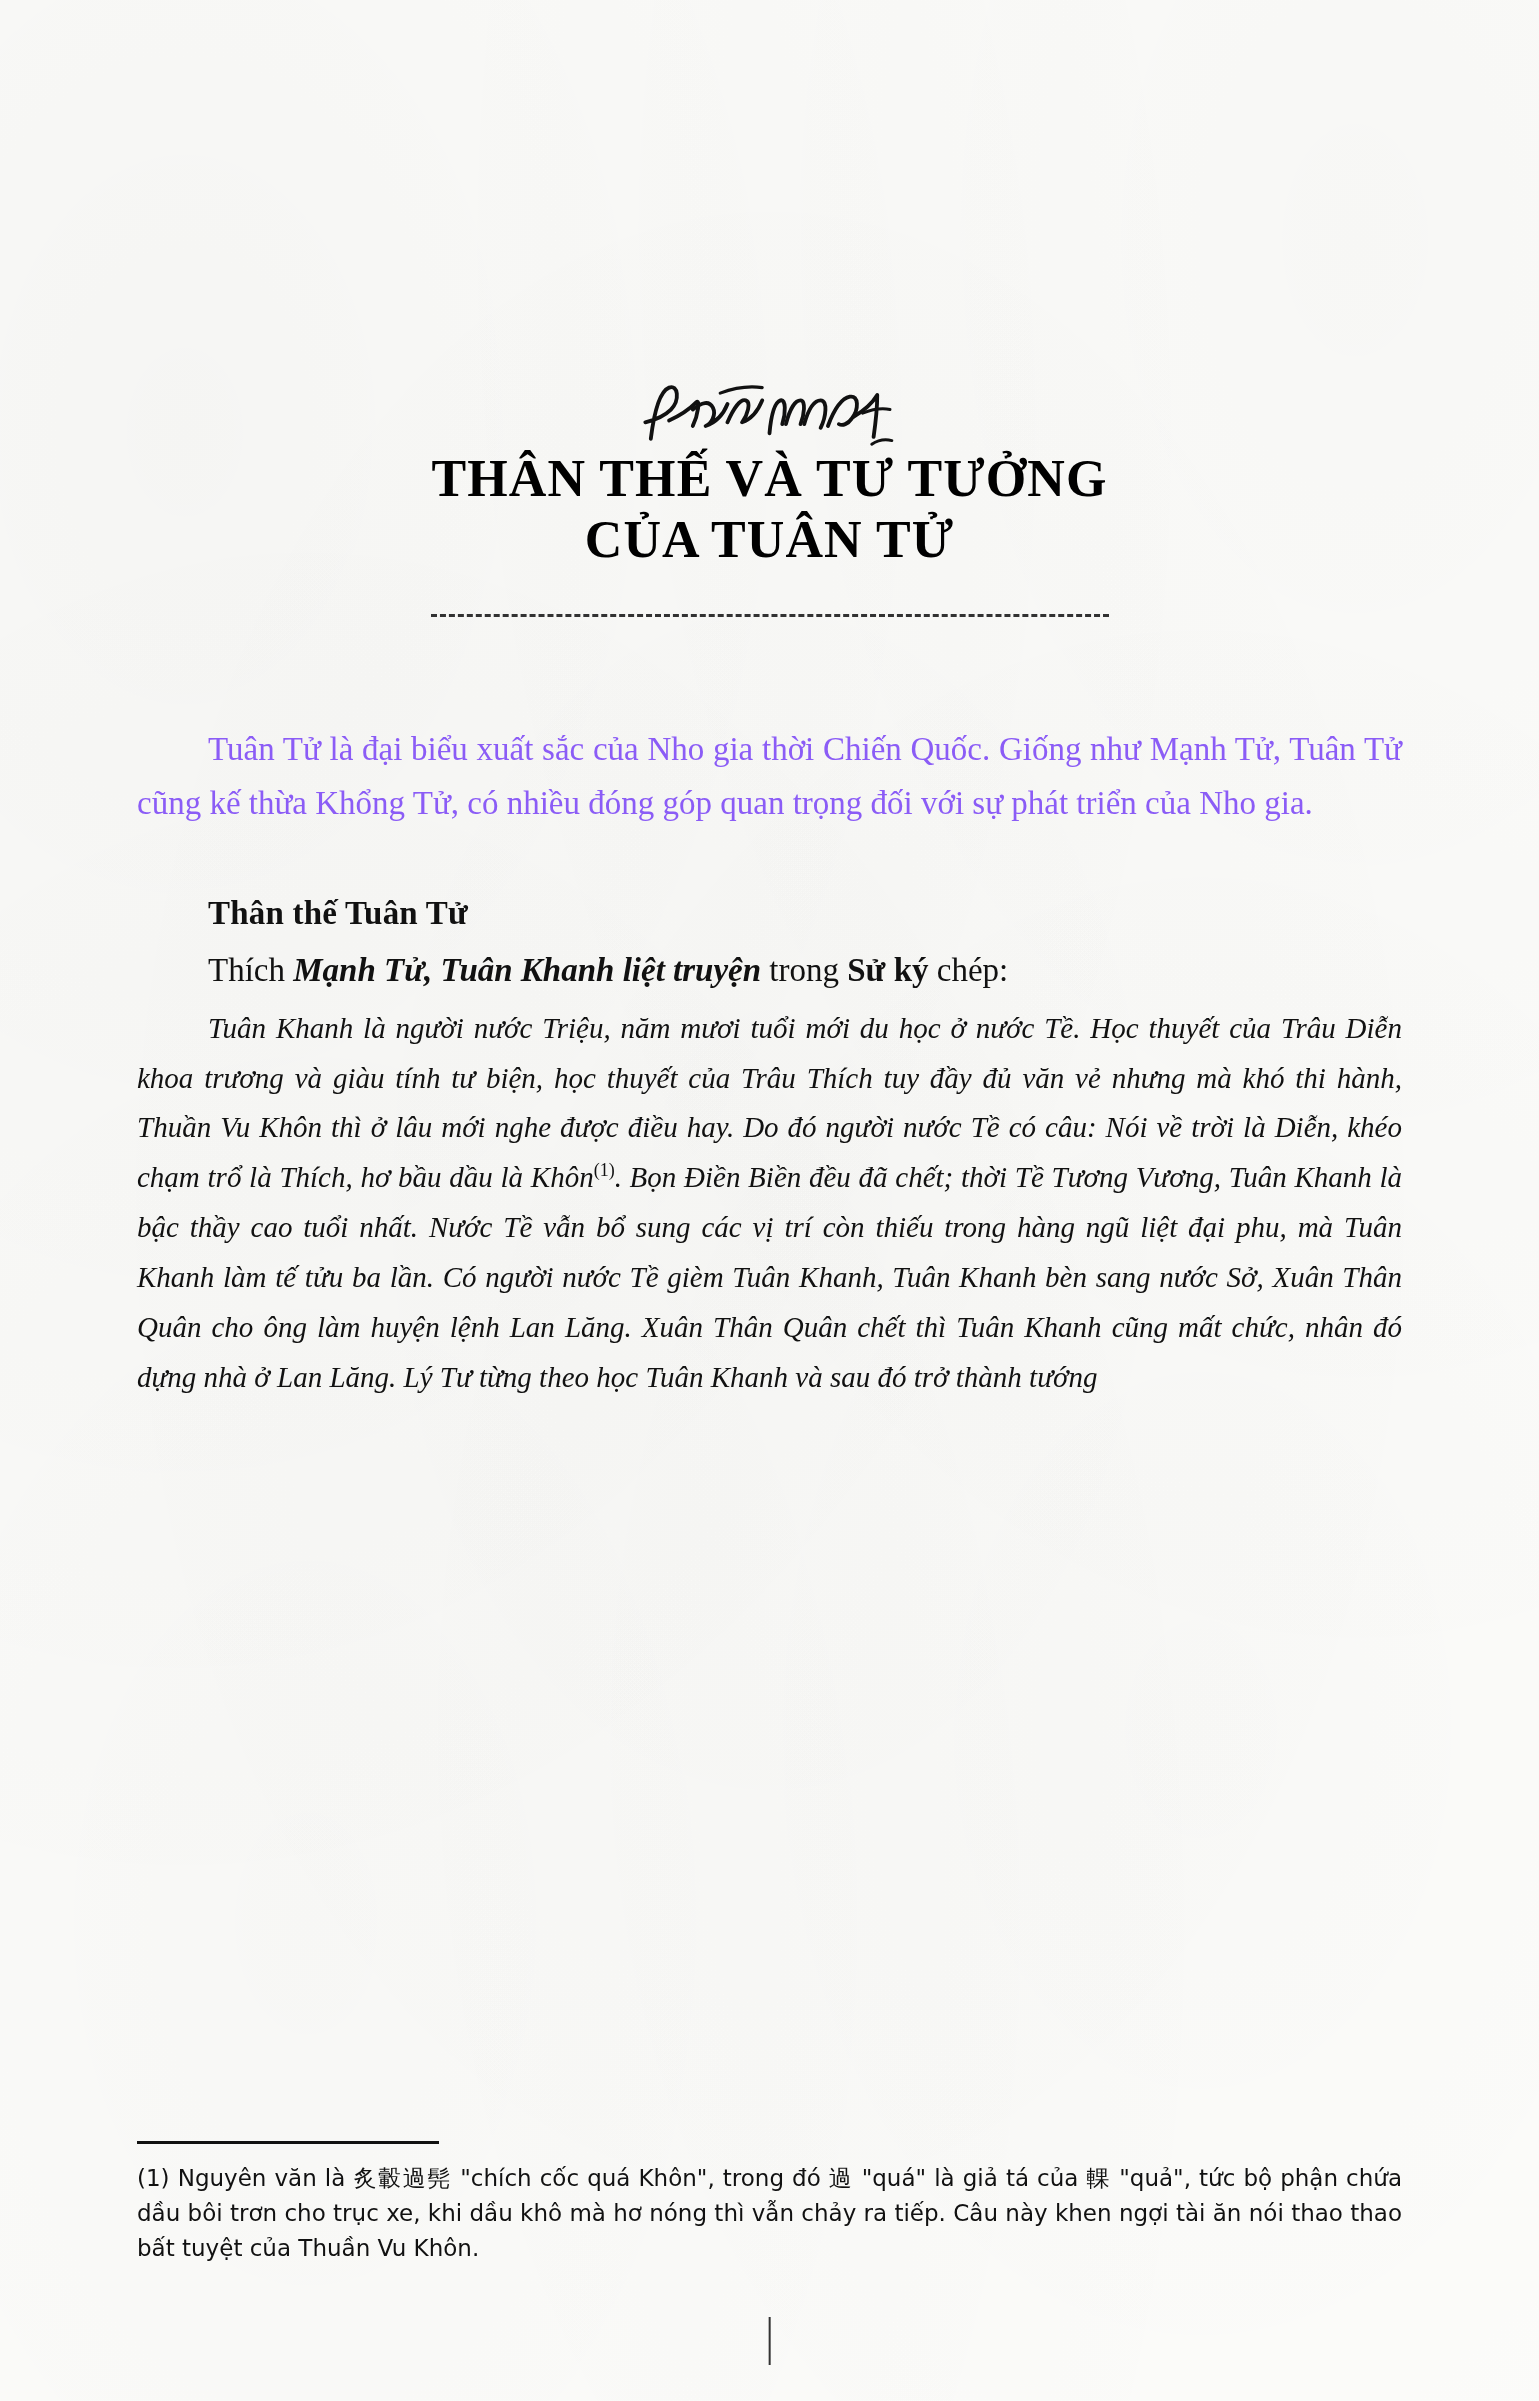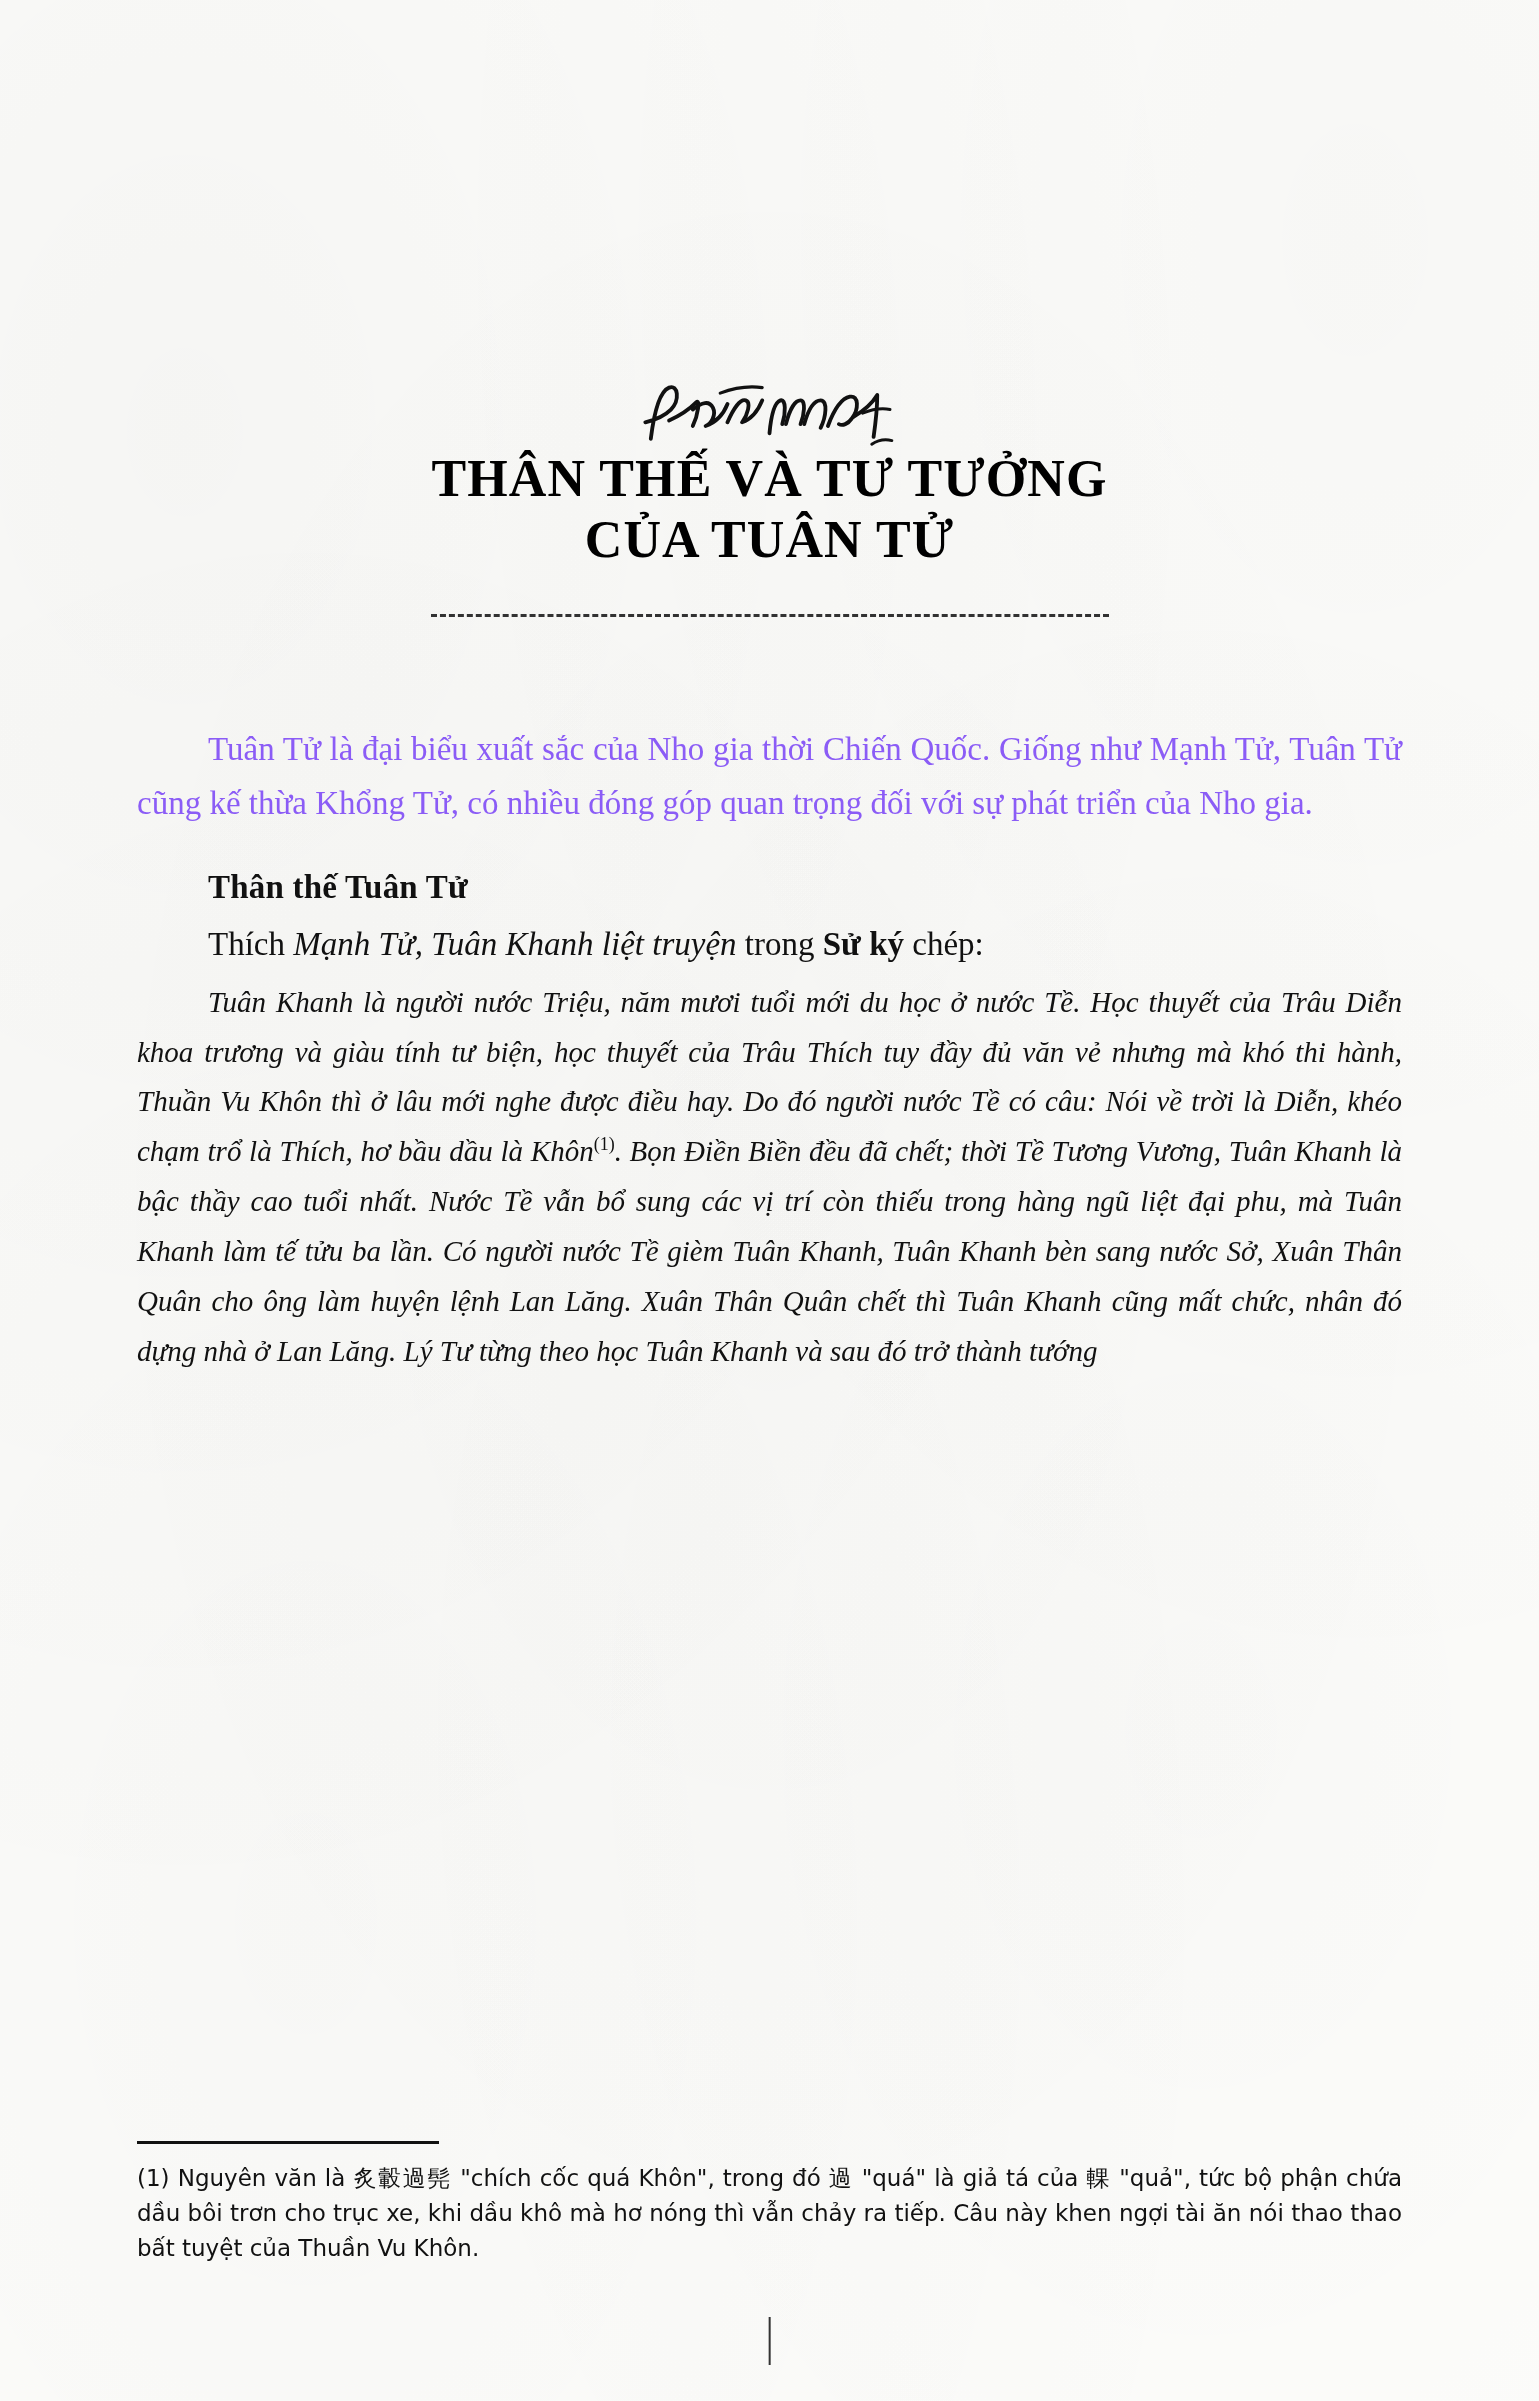--- a/index.html
+++ b/index.html
@@ -91,7 +91,7 @@
   }
 
   .section-head {
-    margin-top: 39px;
+    margin-top: 65px;
     font-weight: bold;
     font-size: 33px;
     text-indent: 71px;

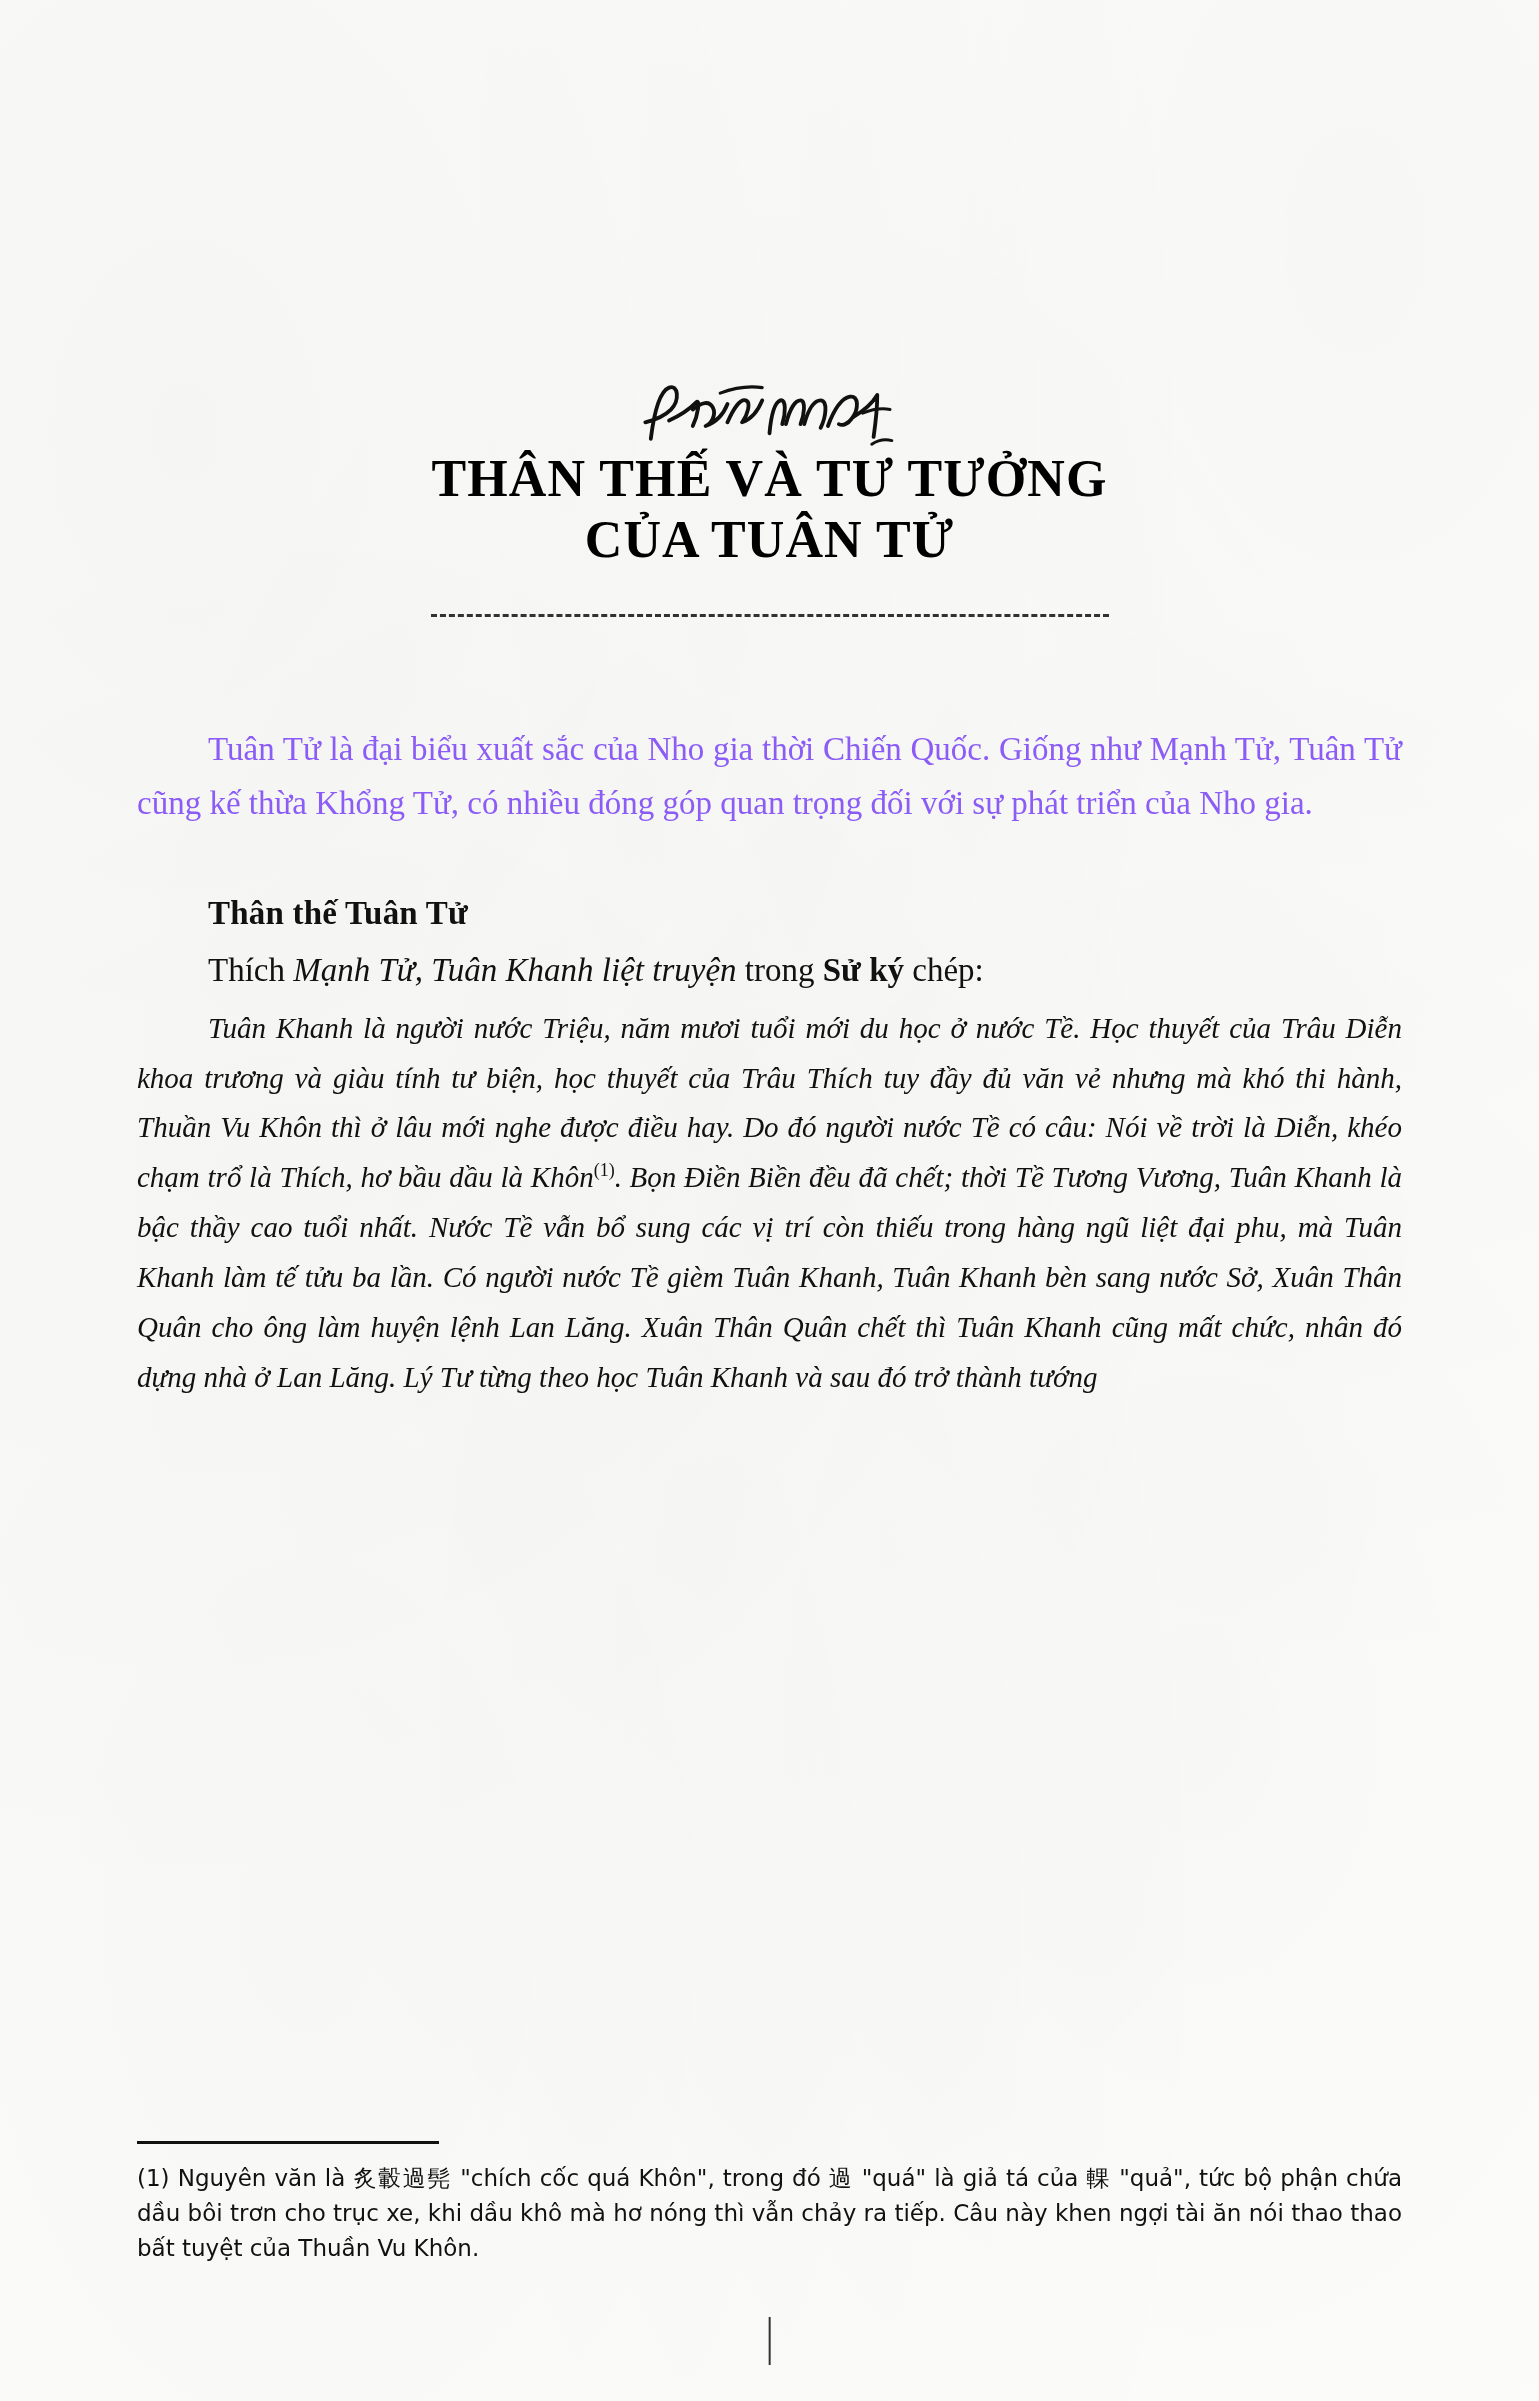--- a/index.html
+++ b/index.html
@@ -104,7 +104,7 @@
     text-indent: 71px;
   }
   .lead-line b {
-    font-weight: normal;
+    font-weight: bold;
     font-style: italic;
   }
   .lead-line .work {

